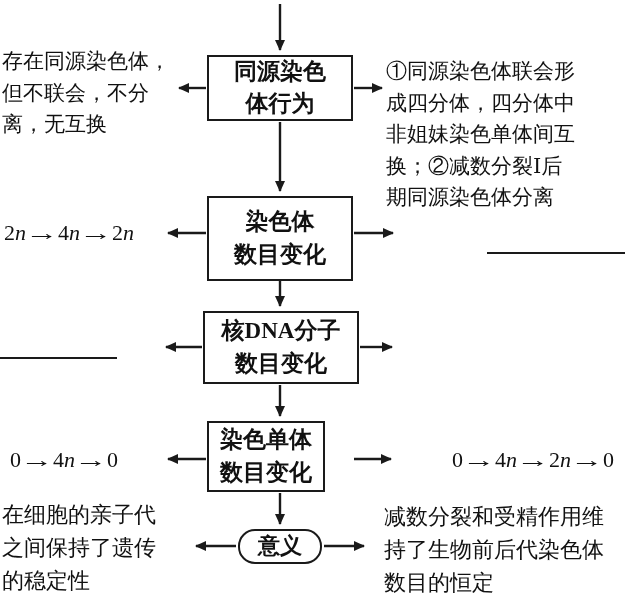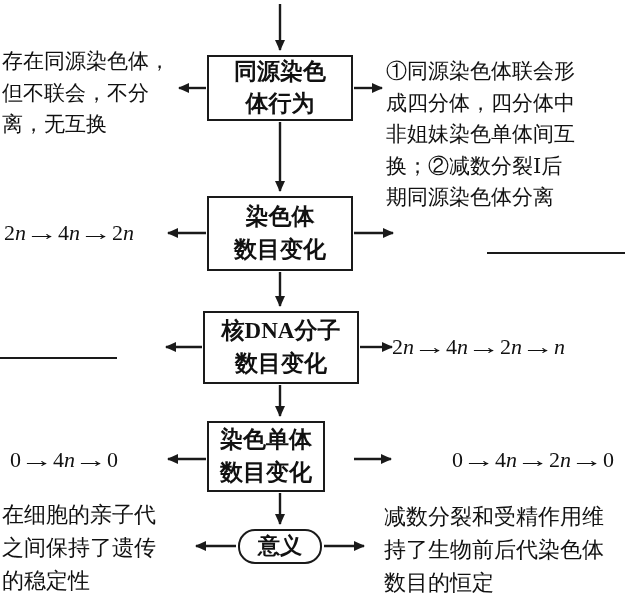--- a/index.html
+++ b/index.html
@@ -29,7 +29,7 @@
 
   
   #box1 { left:207px; top:55px;  width:146px; height:66px; }
-  #box2 { left:207px; top:196px; width:146px; height:75px; }
+  #box2 { left:207px; top:196px; width:146px; height:85px; }
   #box3 { left:203px; top:311px; width:156px; height:73px; }
   #box4 { left:207px; top:421px; width:118px; height:71px; }
   #box5 { left:238px; top:529px; width:84px;  height:35px; }

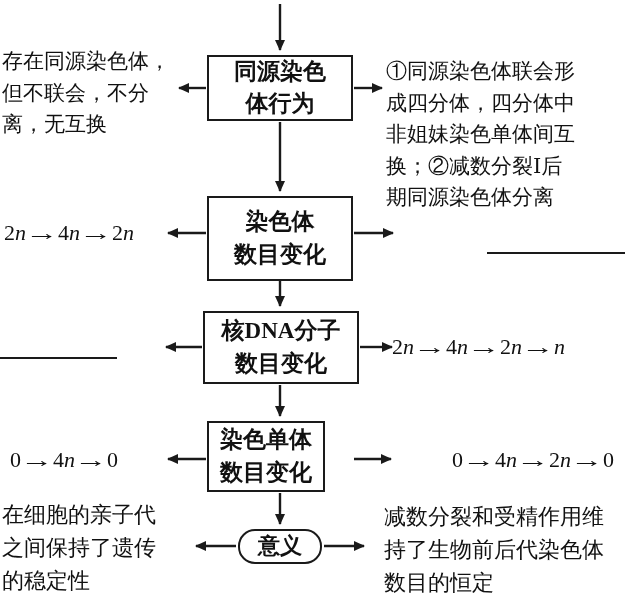--- a/index.html
+++ b/index.html
@@ -116,7 +116,6 @@
 换；②减数分裂Ⅰ后
 期同源染色体分离</div>
   <div class="blank" id="blank-right-2"></div>
-  <div class="seq" id="seq-right-3">2<i>n</i><span class="arr">→</span>4<i>n</i><span class="arr">→</span>2<i>n</i><span class="arr">→</span><i>n</i></div>
   <div class="seq" id="seq-right-4">0<span class="arr">→</span>4<i>n</i><span class="arr">→</span>2<i>n</i><span class="arr">→</span>0</div>
   <div class="note" id="note-right-5">减数分裂和受精作用维
 持了生物前后代染色体

